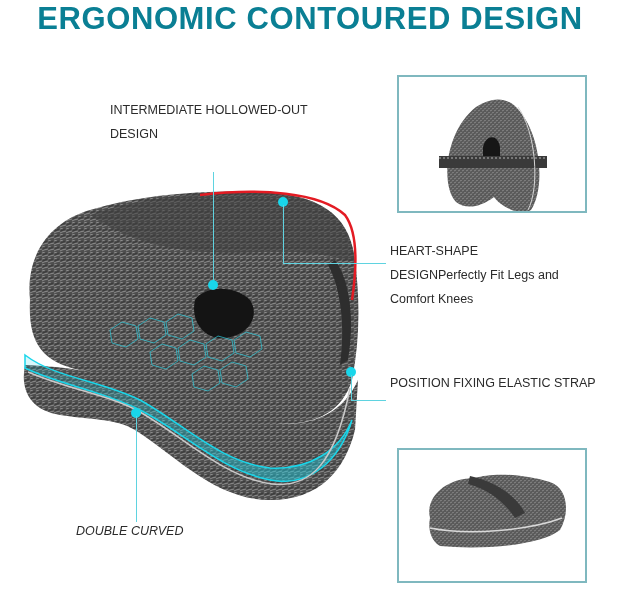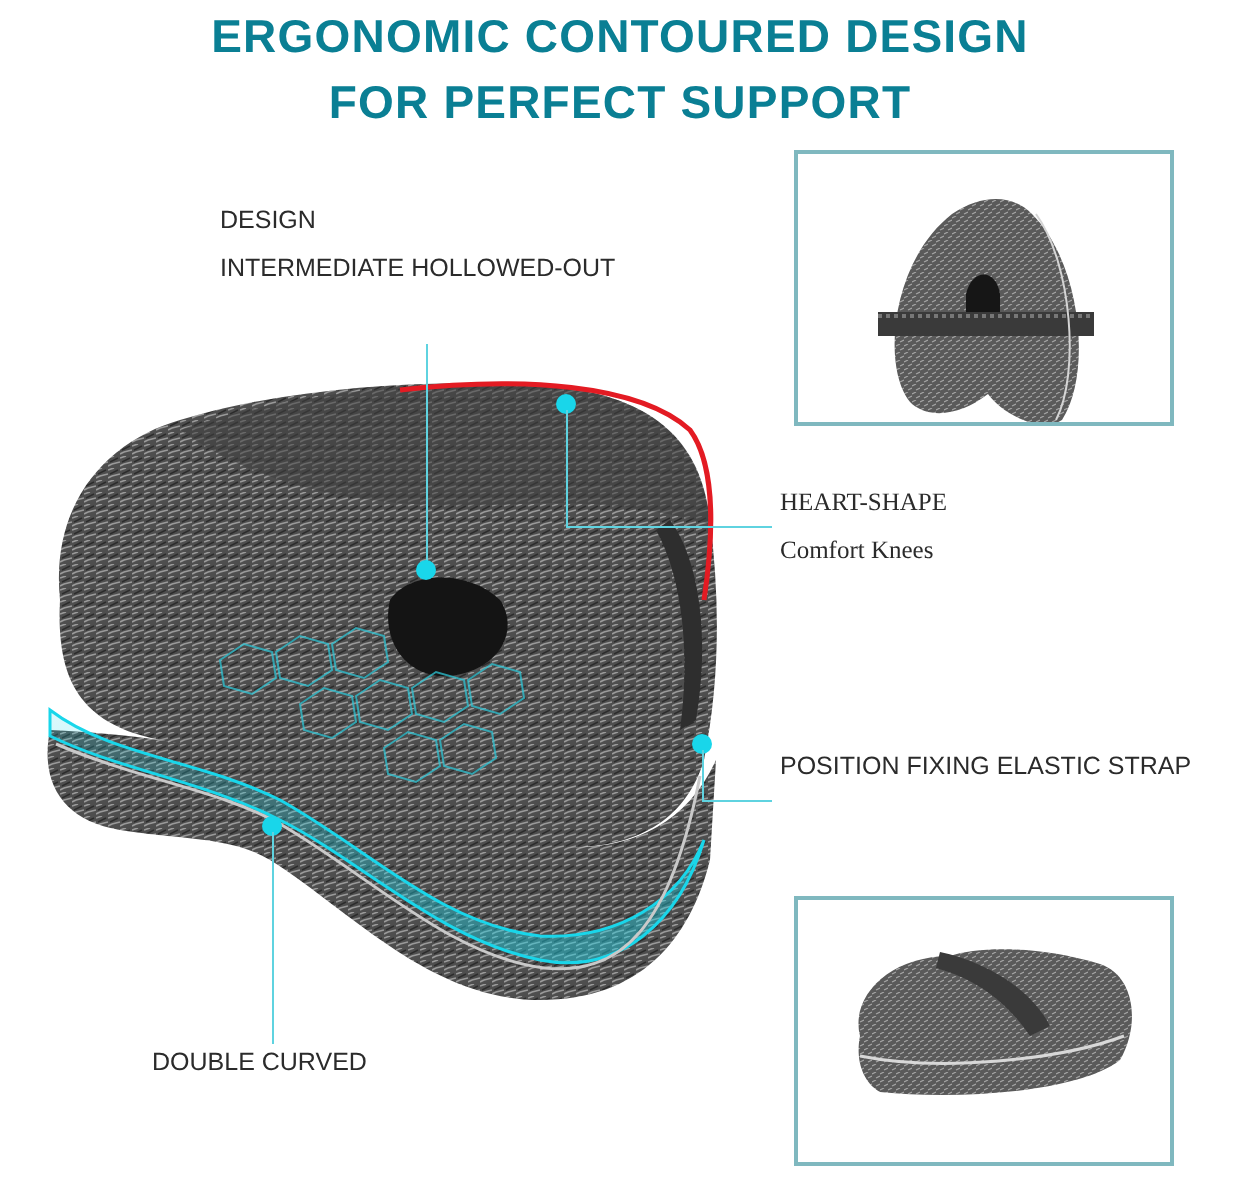--- a/index.html
+++ b/index.html
@@ -9,7 +9,7 @@
   .title {
     position: absolute; left: 0; top: 2px; width: 620px;
     text-align: center; color: #0a7f94; font-weight: bold;
-    font-size: 23px; line-height: 33px; letter-spacing: 0.6px;
+    font-size: 31px; line-height: 33px; letter-spacing: 0.6px;
   }
   .label {
     position: absolute; color: #2b2b2b; font-size: 12.5px; line-height: 24px;

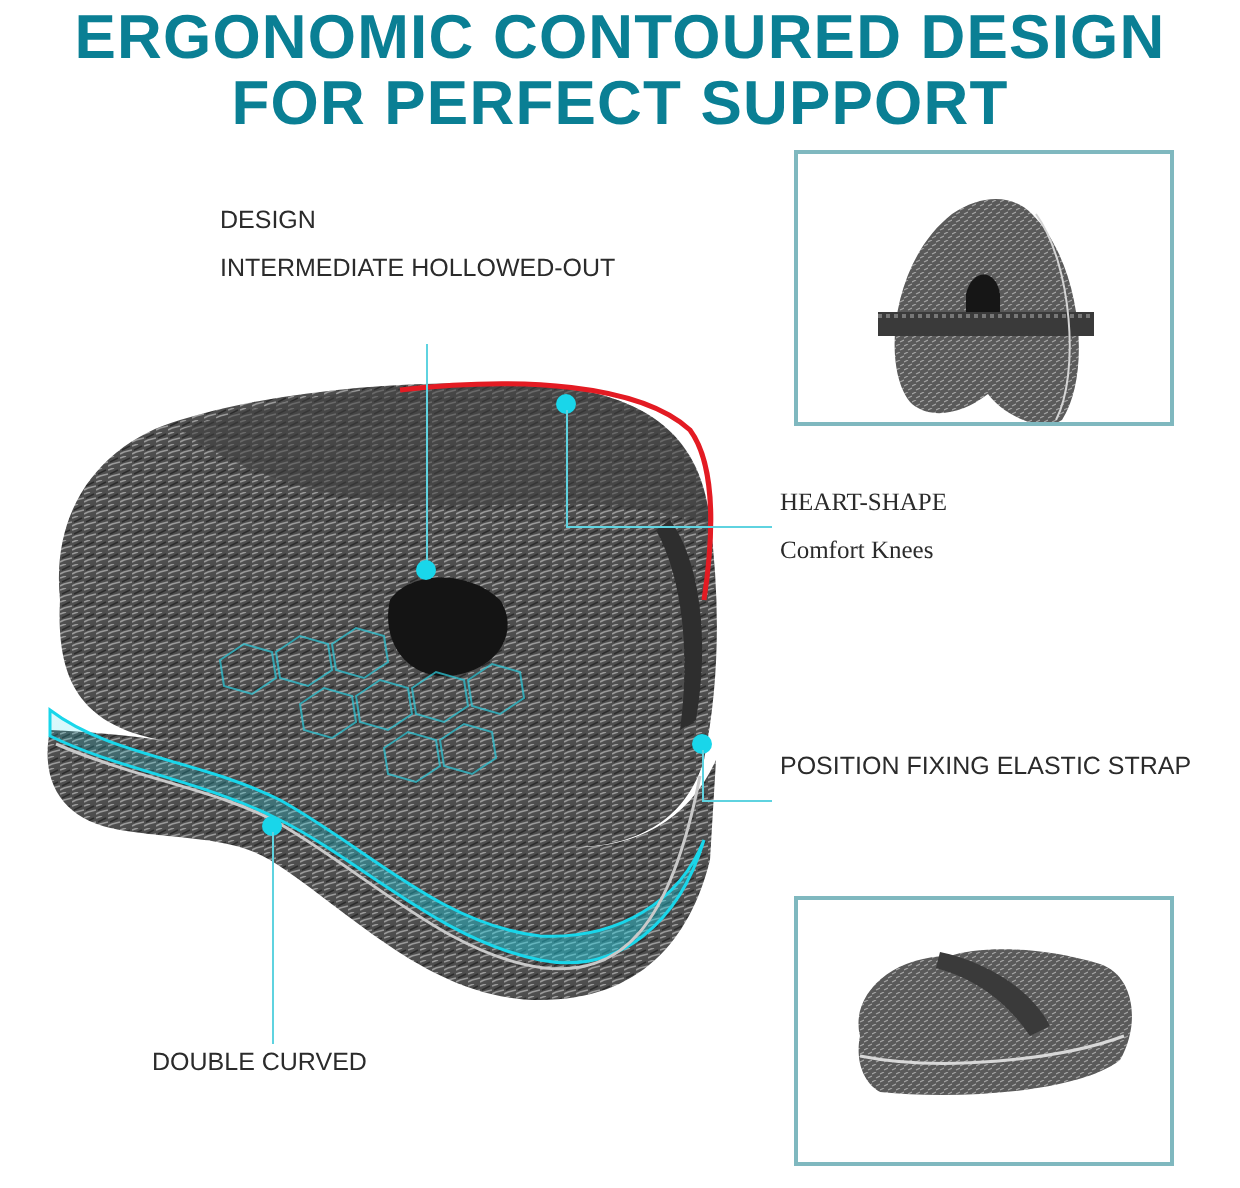--- a/index.html
+++ b/index.html
@@ -30,7 +30,6 @@
 
 <div class="title">
   <div>ERGONOMIC CONTOURED DESIGN</div>
-  <div>FOR PERFECT SUPPORT</div>
 </div>
 
 <svg width="620" height="594" viewBox="0 0 620 594">

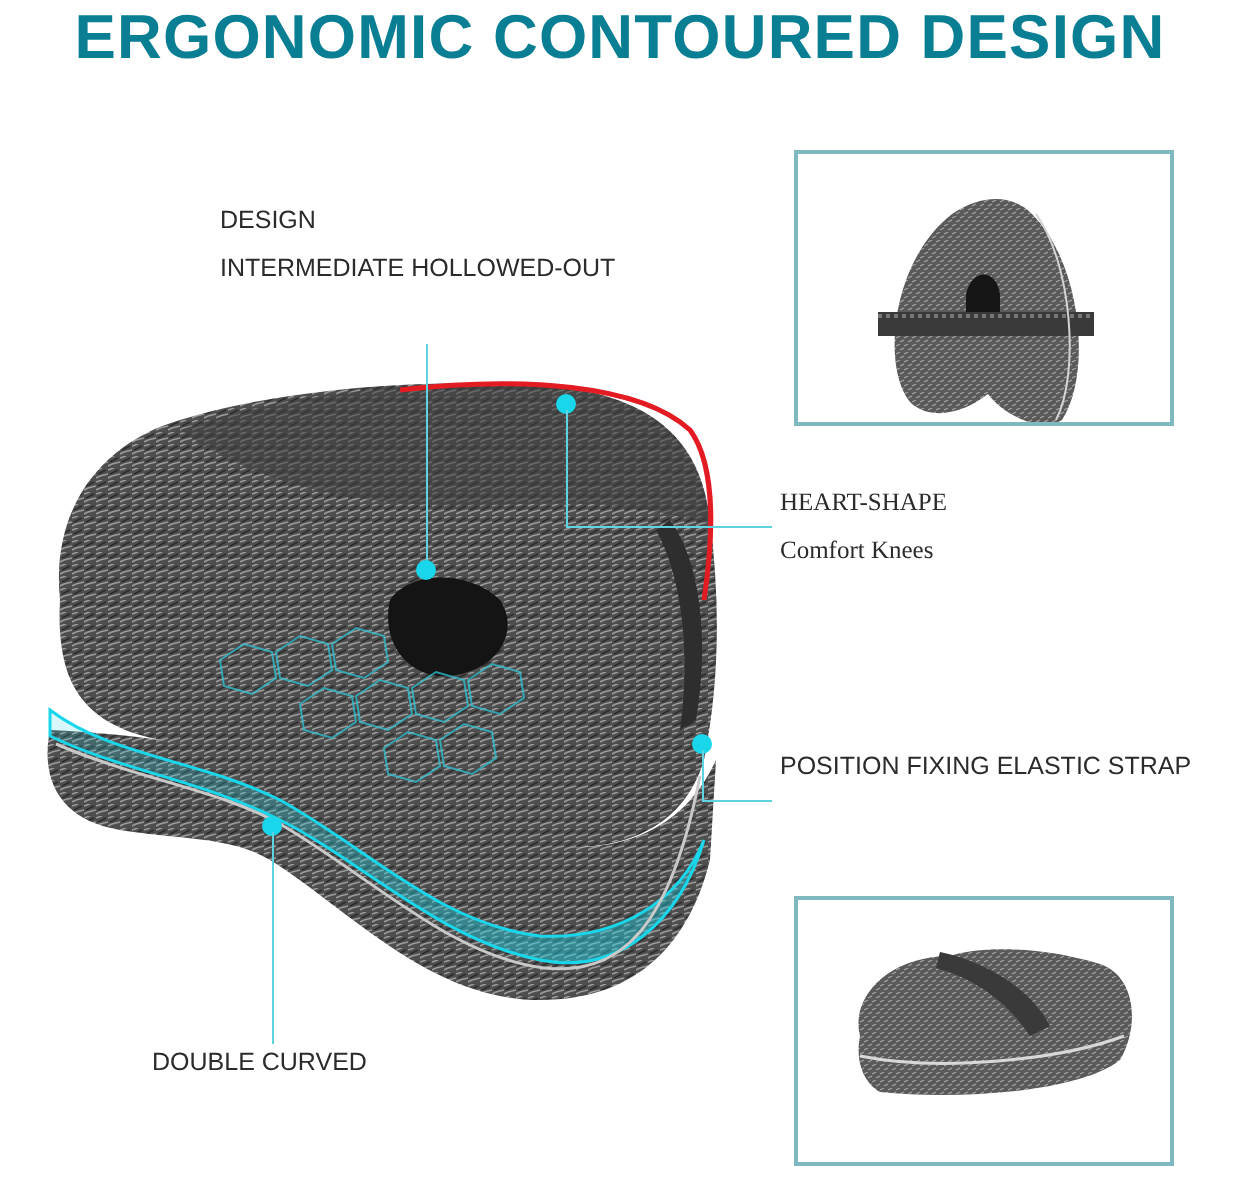--- a/index.html
+++ b/index.html
@@ -110,8 +110,8 @@
 <div class="line" style="left:136px; top:416px; width:1px; height:106px;"></div>
 
 <div class="label" style="left:110px; top:98px;">
+  <div>INTERMEDIATE HOLLOWED-OUT</div>
   <div>DESIGN</div>
-  <div>INTERMEDIATE HOLLOWED-OUT</div>
 </div>
 
 <div class="label" style="left:390px; top:239px;font-family:Liberation Serif, serif;">

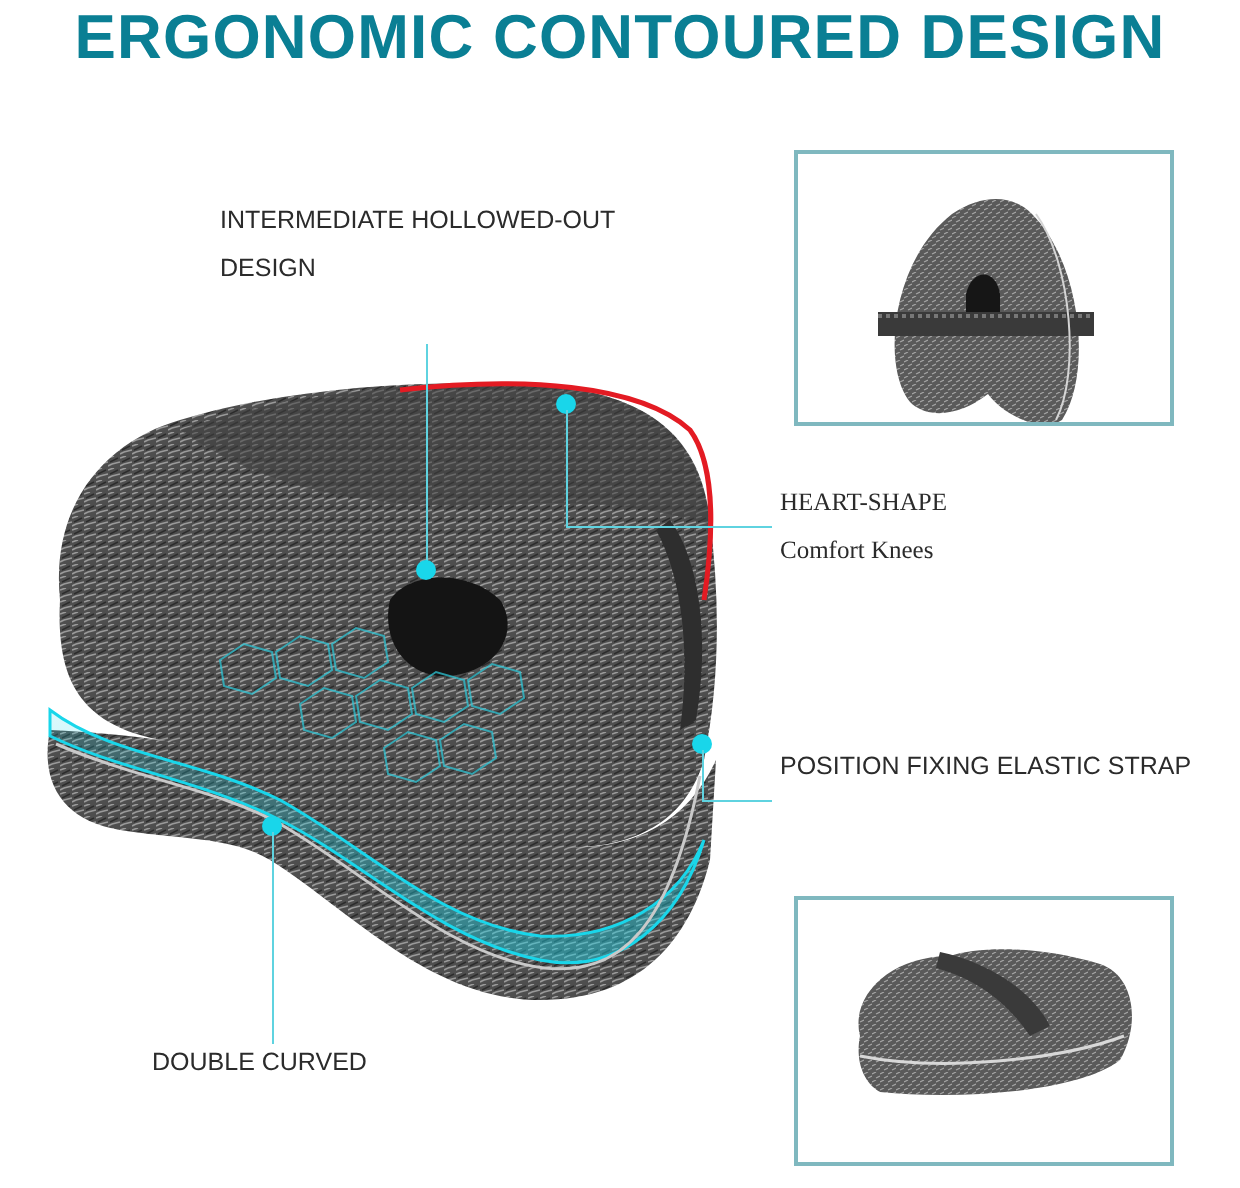--- a/index.html
+++ b/index.html
@@ -114,7 +114,7 @@
   <div>DESIGN</div>
 </div>
 
-<div class="label" style="left:390px; top:239px;font-family:Liberation Serif, serif;">
+<div class="label" style="left:390px; top:239px;">
   <div>HEART-SHAPE</div>
   <div>Comfort Knees</div>
 </div>

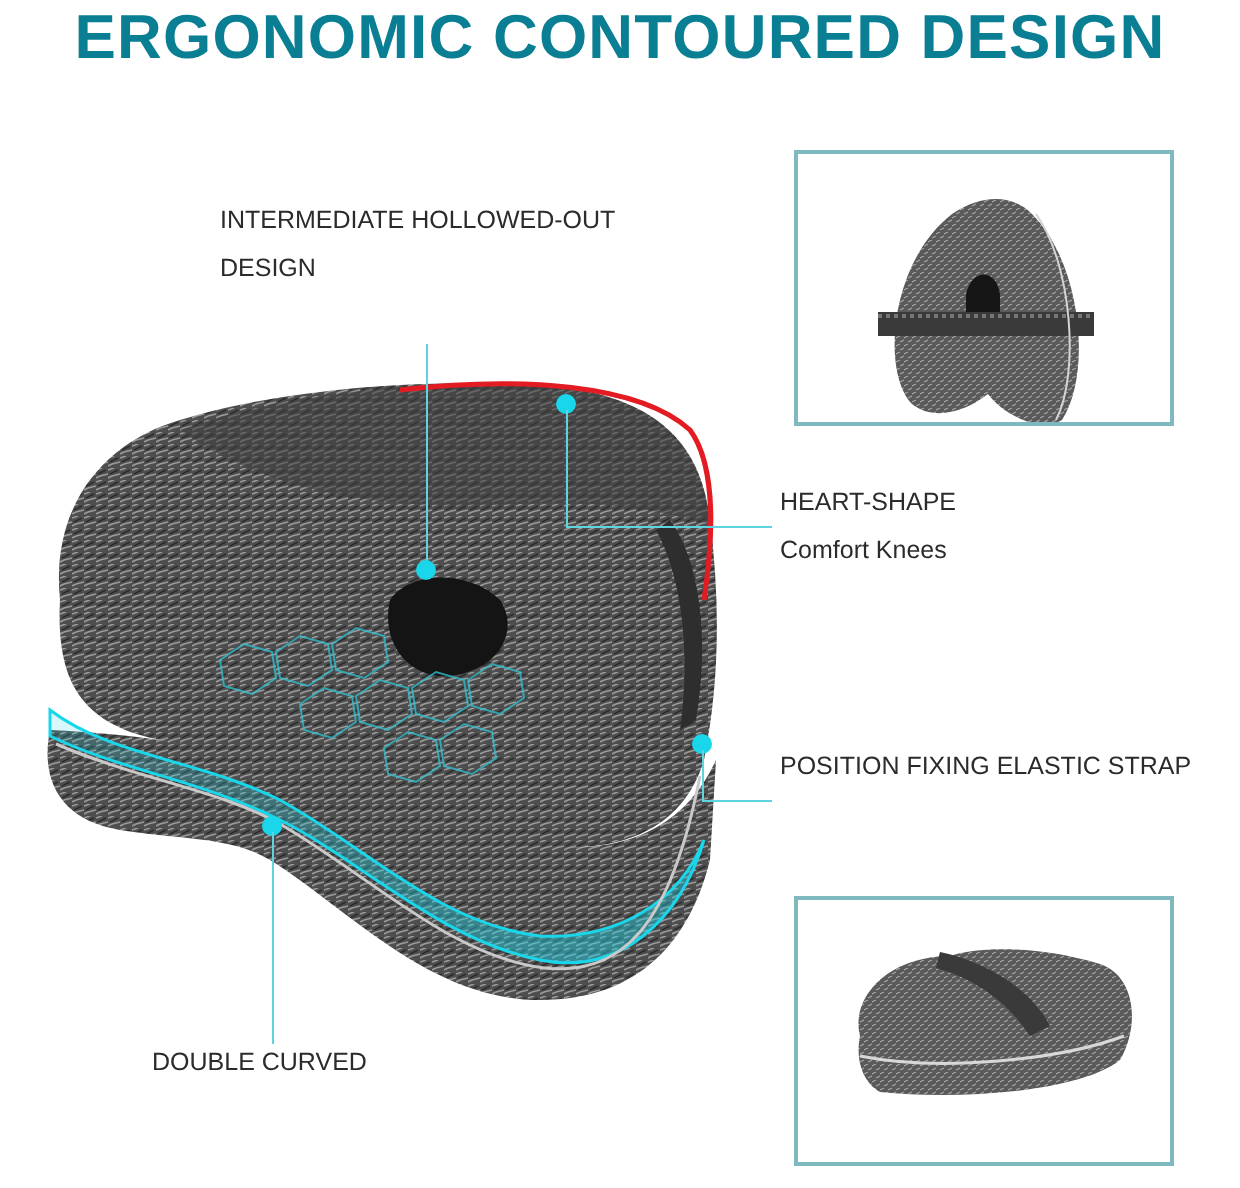--- a/index.html
+++ b/index.html
@@ -116,6 +116,7 @@
 
 <div class="label" style="left:390px; top:239px;">
   <div>HEART-SHAPE</div>
+  <div>DESIGNPerfectly Fit Legs and</div>
   <div>Comfort Knees</div>
 </div>
 

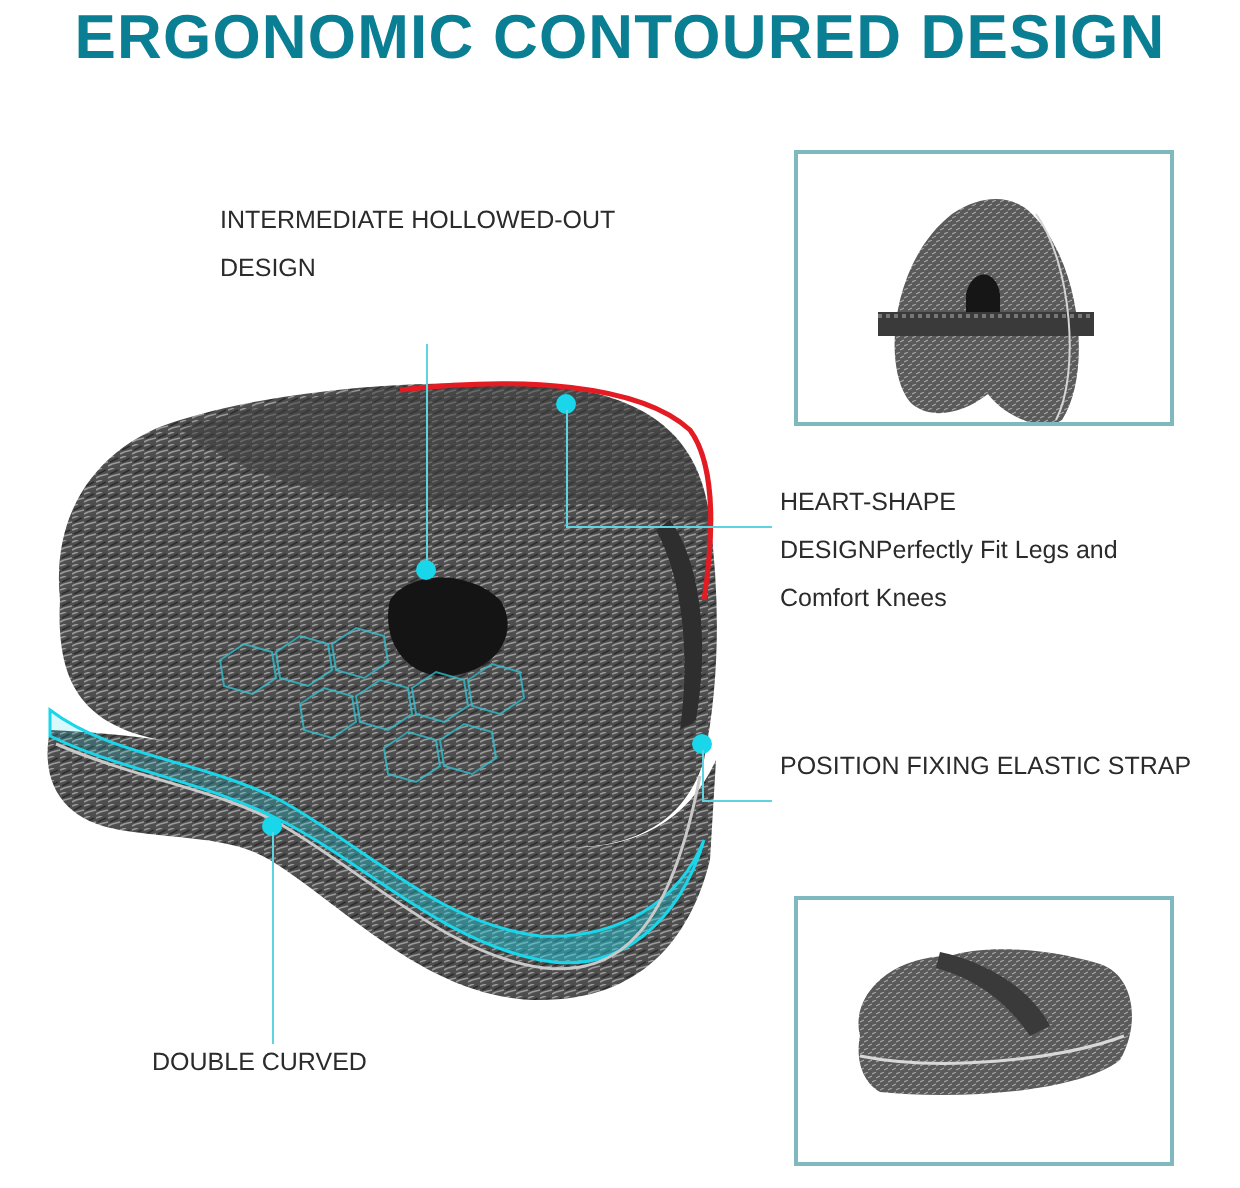--- a/index.html
+++ b/index.html
@@ -124,7 +124,7 @@
   <div>POSITION FIXING ELASTIC STRAP</div>
 </div>
 
-<div class="label" style="left:76px; top:519px;">
+<div class="label" style="left:76px; top:519px;font-style:italic;">
   <div>DOUBLE CURVED</div>
 </div>
 

